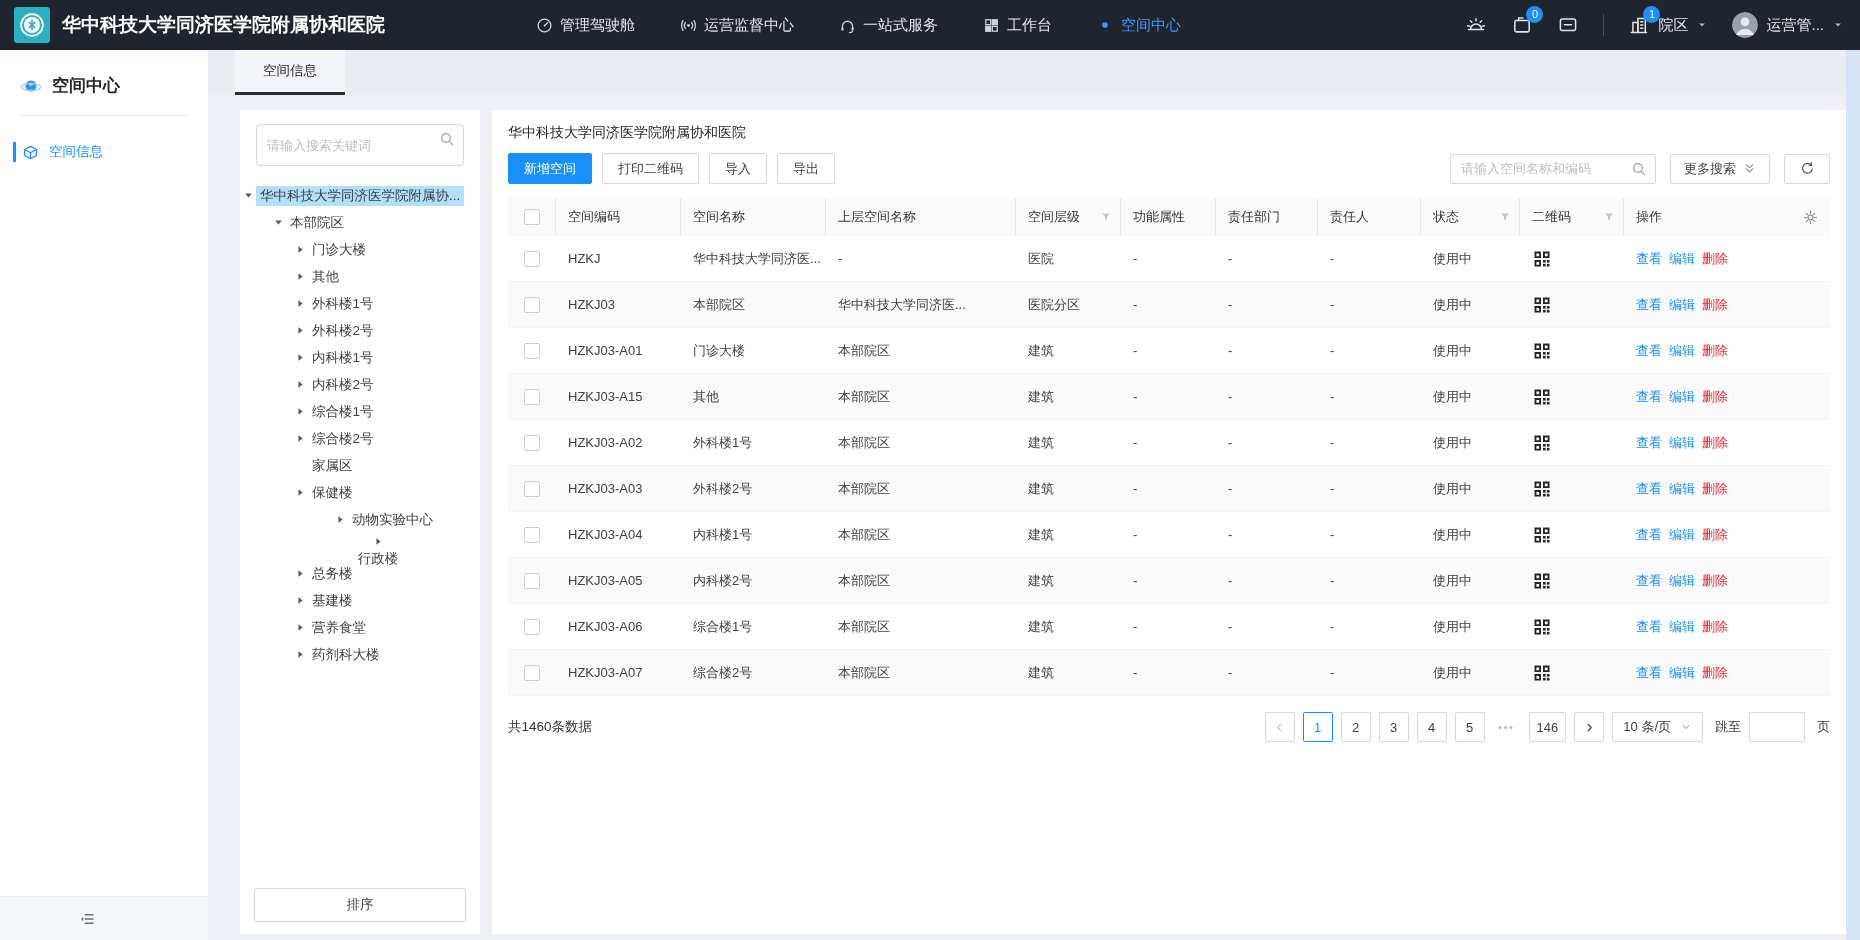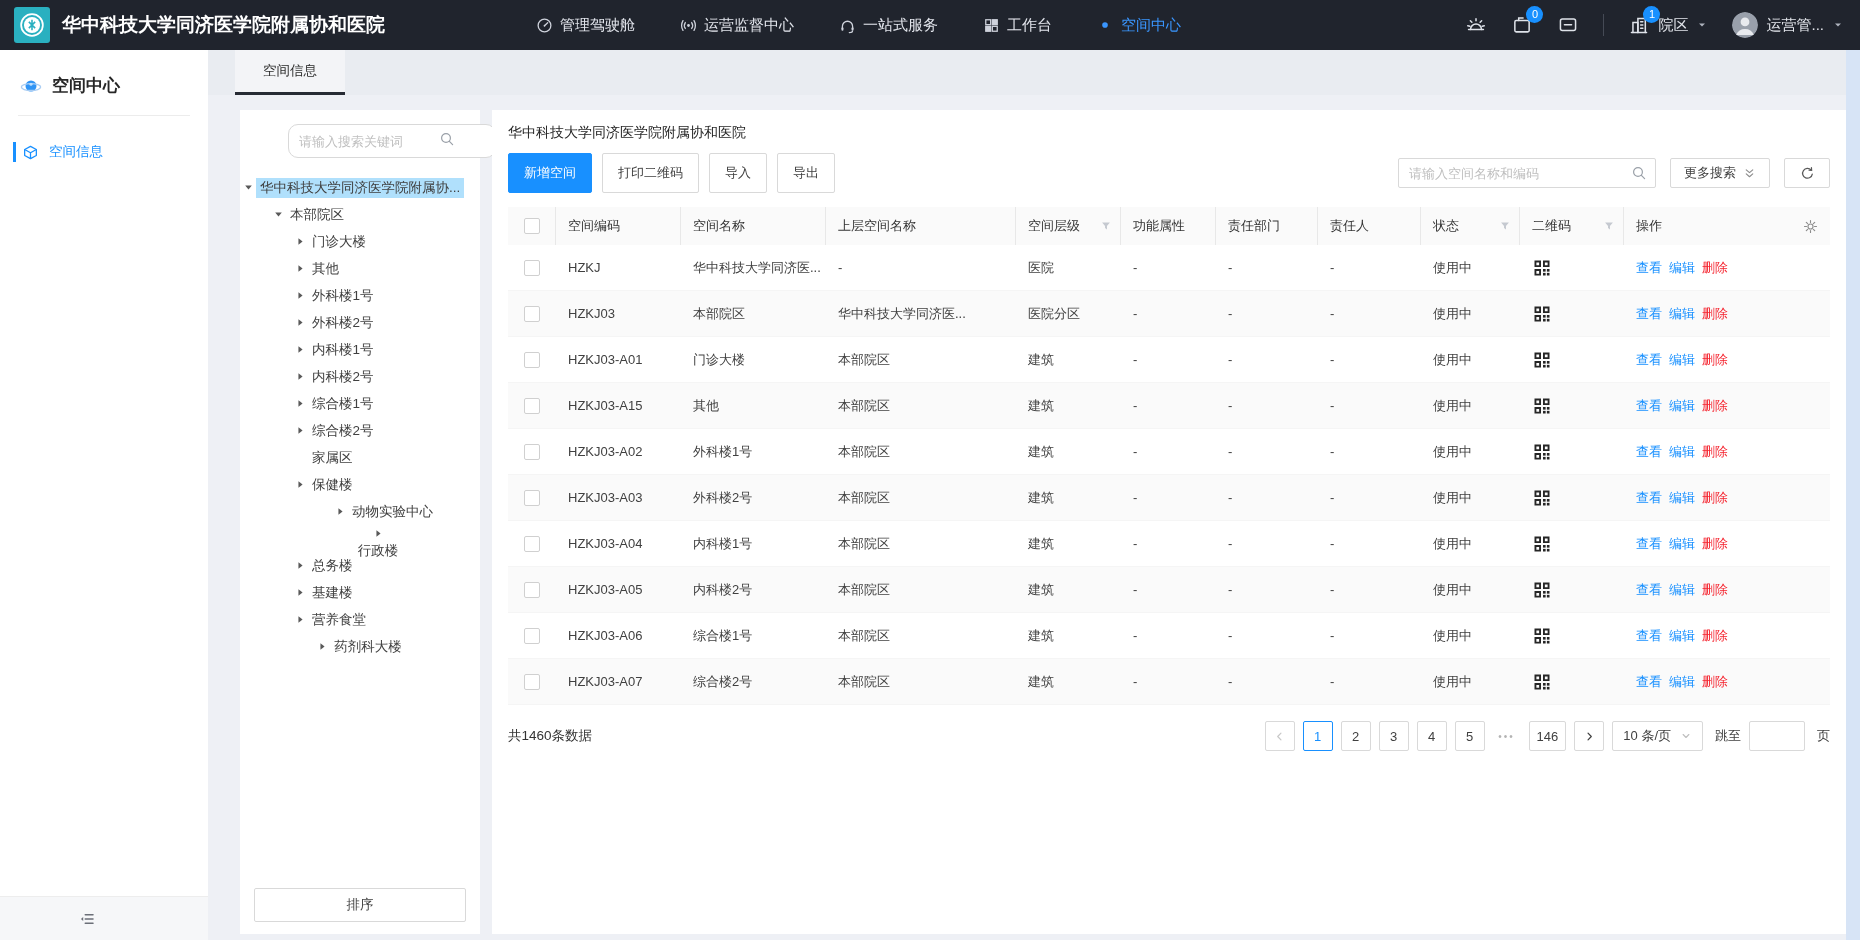--- a/index.html
+++ b/index.html
@@ -47,7 +47,7 @@
 
 .tree-panel{position:absolute;left:240px;top:110px;width:240px;bottom:6px;background:#fff;}
 .tree-search{position:relative;margin:14px 16px 0 16px;}
-.tree-search input{width:100%;height:34px;border:1px solid #d9d9d9;border-radius:10px;padding:0 30px 0 10px;font-size:13px;color:#404040;outline:none;font-family:inherit;margin-left:32px;}
+.tree-search input{width:100%;height:42px;border:1px solid #d9d9d9;border-radius:4px;padding:0 30px 0 10px;font-size:13px;color:#404040;outline:none;font-family:inherit;}
 .tree-search input::placeholder{color:#bfbfbf;}
 .tree-search .ic{position:absolute;right:9px;top:7px;width:16px;height:16px;color:#9aa0a8;}
 .tree{margin-top:16px;}

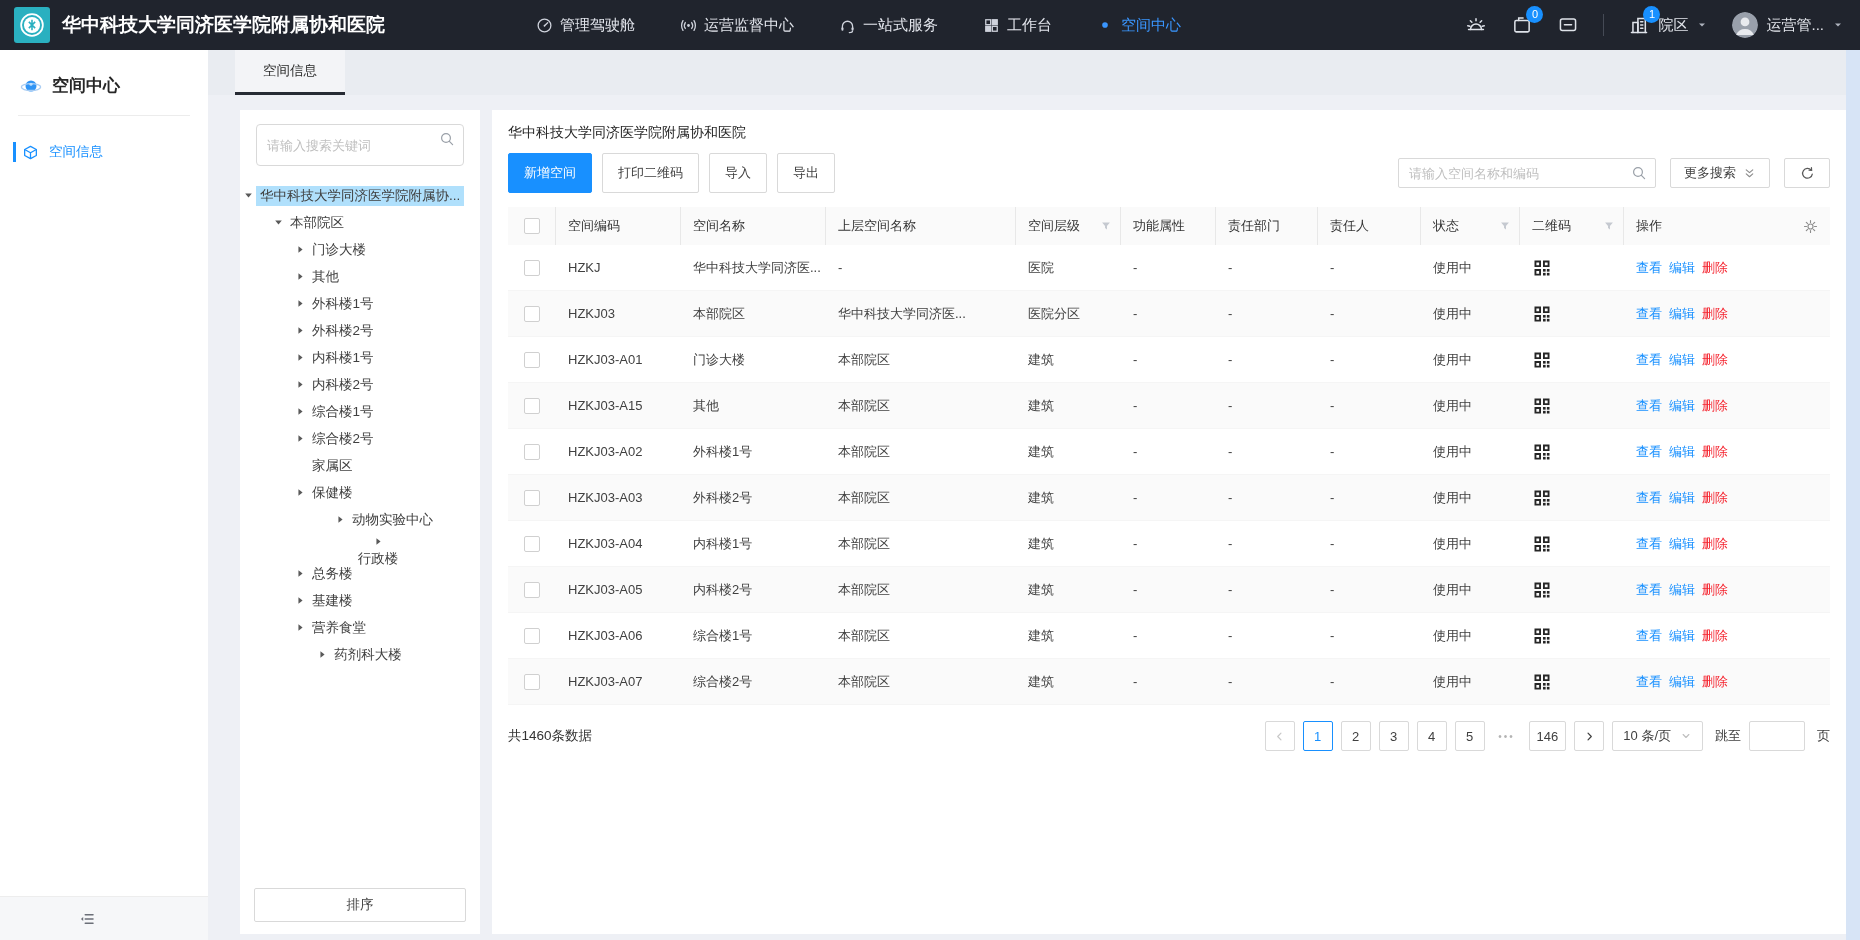--- a/index.html
+++ b/index.html
@@ -61,7 +61,7 @@
 .main{position:absolute;left:492px;top:110px;right:14px;bottom:6px;background:#fff;padding:14px 16px;}
 .main-title{font-size:14px;color:#262626;}
 .toolbar{margin-top:11px;display:flex;align-items:center;}
-.btn{height:40px;padding:0 15px;border-radius:2px;font-size:13px;display:inline-flex;align-items:center;cursor:pointer;white-space:nowrap;}
+.btn{height:31px;padding:0 15px;border-radius:2px;font-size:13px;display:inline-flex;align-items:center;cursor:pointer;white-space:nowrap;}
 .btn.primary{background:#1890ff;color:#fff;border:1px solid #1890ff;}
 .btn.default{background:#fff;color:#404040;border:1px solid #d9d9d9;margin-left:10px;}
 .toolbar-right{margin-left:auto;display:flex;align-items:center;gap:14px;}

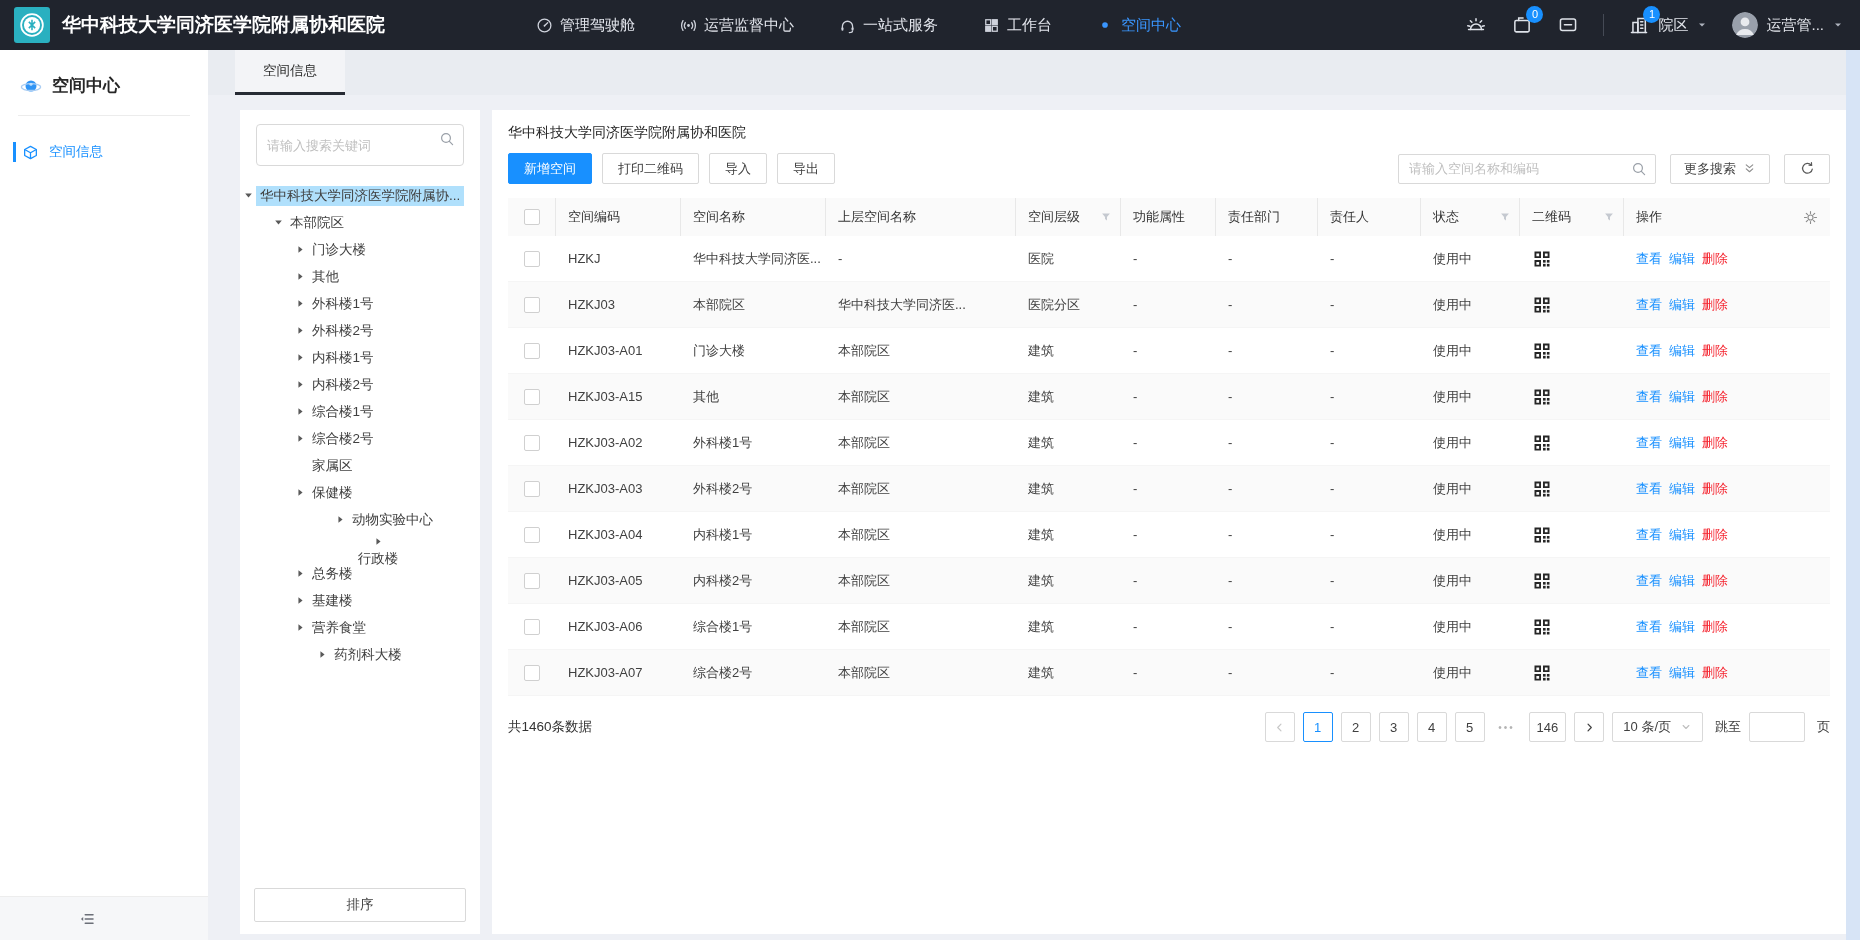--- a/index.html
+++ b/index.html
@@ -65,7 +65,7 @@
 .btn.primary{background:#1890ff;color:#fff;border:1px solid #1890ff;}
 .btn.default{background:#fff;color:#404040;border:1px solid #d9d9d9;margin-left:10px;}
 .toolbar-right{margin-left:auto;display:flex;align-items:center;gap:14px;}
-.tb-search{position:relative;width:258px;}
+.tb-search{position:relative;width:206px;}
 .tb-search input{width:100%;height:30px;border:1px solid #d9d9d9;border-radius:2px;padding:0 30px 0 10px;font-size:13px;outline:none;font-family:inherit;}
 .tb-search input::placeholder{color:#bfbfbf;}
 .tb-search .ic{position:absolute;right:9px;top:7px;width:16px;height:16px;color:#9aa0a8;}

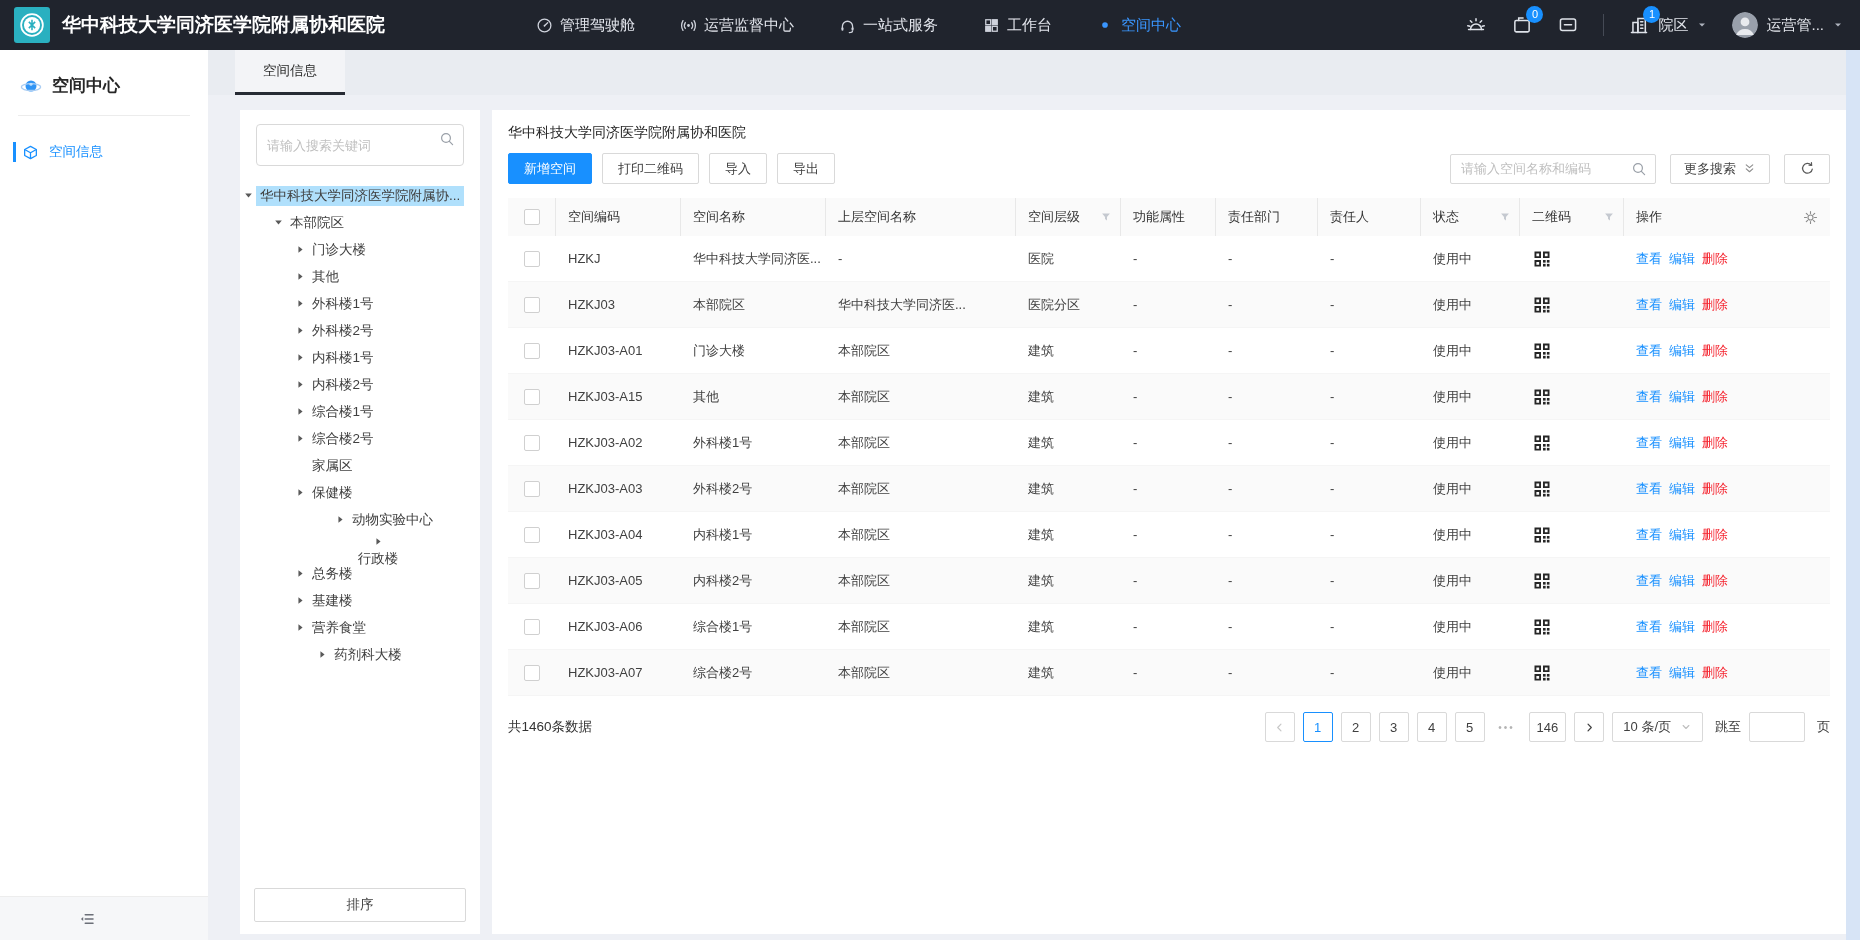--- a/index.html
+++ b/index.html
@@ -407,7 +407,7 @@
         </span>
         <span class="tree-label">营养食堂</span>
       </div>
-      <div class="tree-node" style=" justify-content: center;">
+      <div class="tree-node" style="padding-left: 52px;">
         <span class="ic caret">
           <svg width="11" height="11" viewBox="0 0 16 16">
             <path d="M5 3.2 L11 8 L5 12.8 Z" fill="currentColor"></path>

